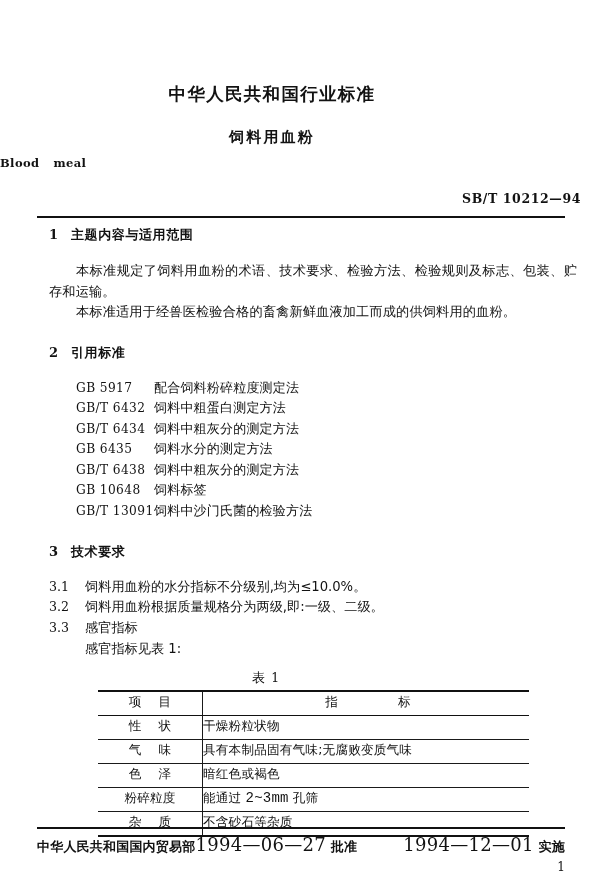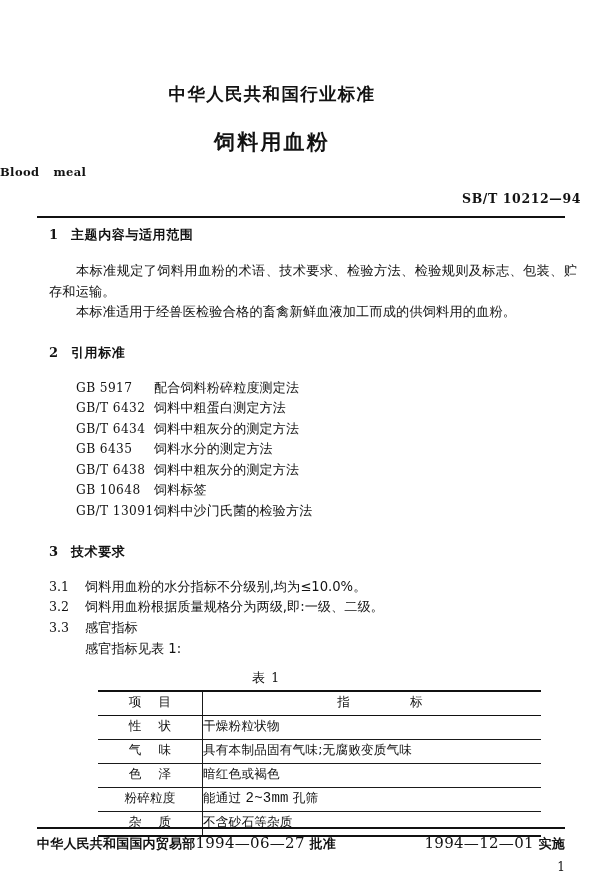--- a/index.html
+++ b/index.html
@@ -37,7 +37,7 @@
   }
   .doc-title {
     text-align: center;
-    font-size: 21px;
+    font-size: 15px;
     font-weight: bold;
     letter-spacing: 2.2px;
     margin-top: 22px;

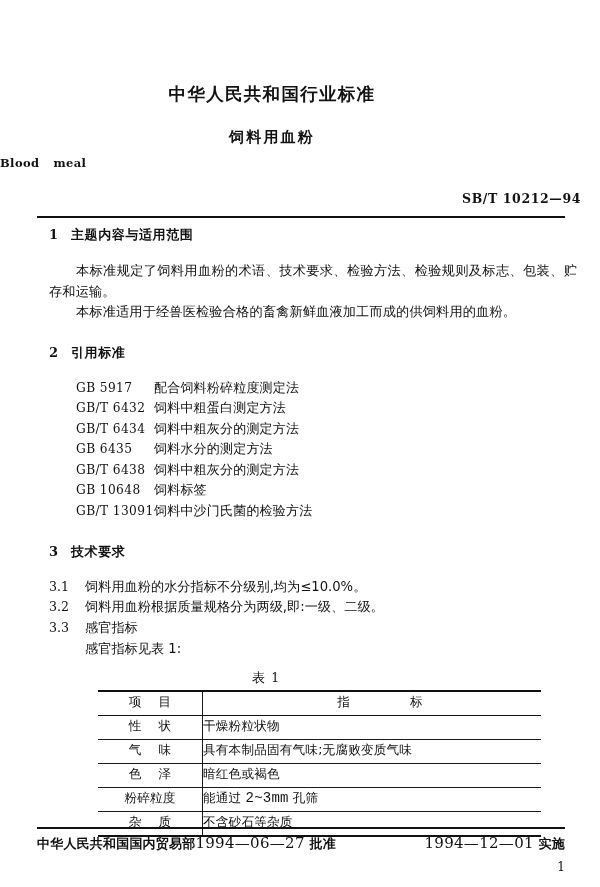--- a/index.html
+++ b/index.html
@@ -184,7 +184,7 @@
   }
   td.c2.center {
     text-align: center;
-    padding-left: 16px;
+    padding-left: 4px;
   }
   .sp { display: inline-block; width: 17px; }
   .sp-wide { display: inline-block; width: 60px; }

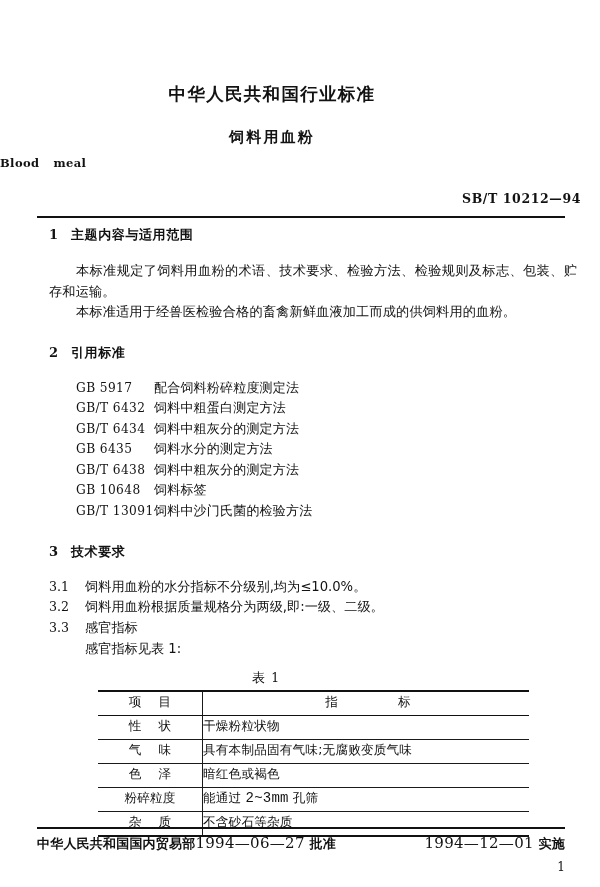--- a/index.html
+++ b/index.html
@@ -221,7 +221,7 @@
   }
   .footer .date {
     font-family: "DejaVu Serif", "Liberation Serif", serif;
-    font-size: 15px;
+    font-size: 18px;
     font-weight: normal;
     letter-spacing: 0.3px;
   }

